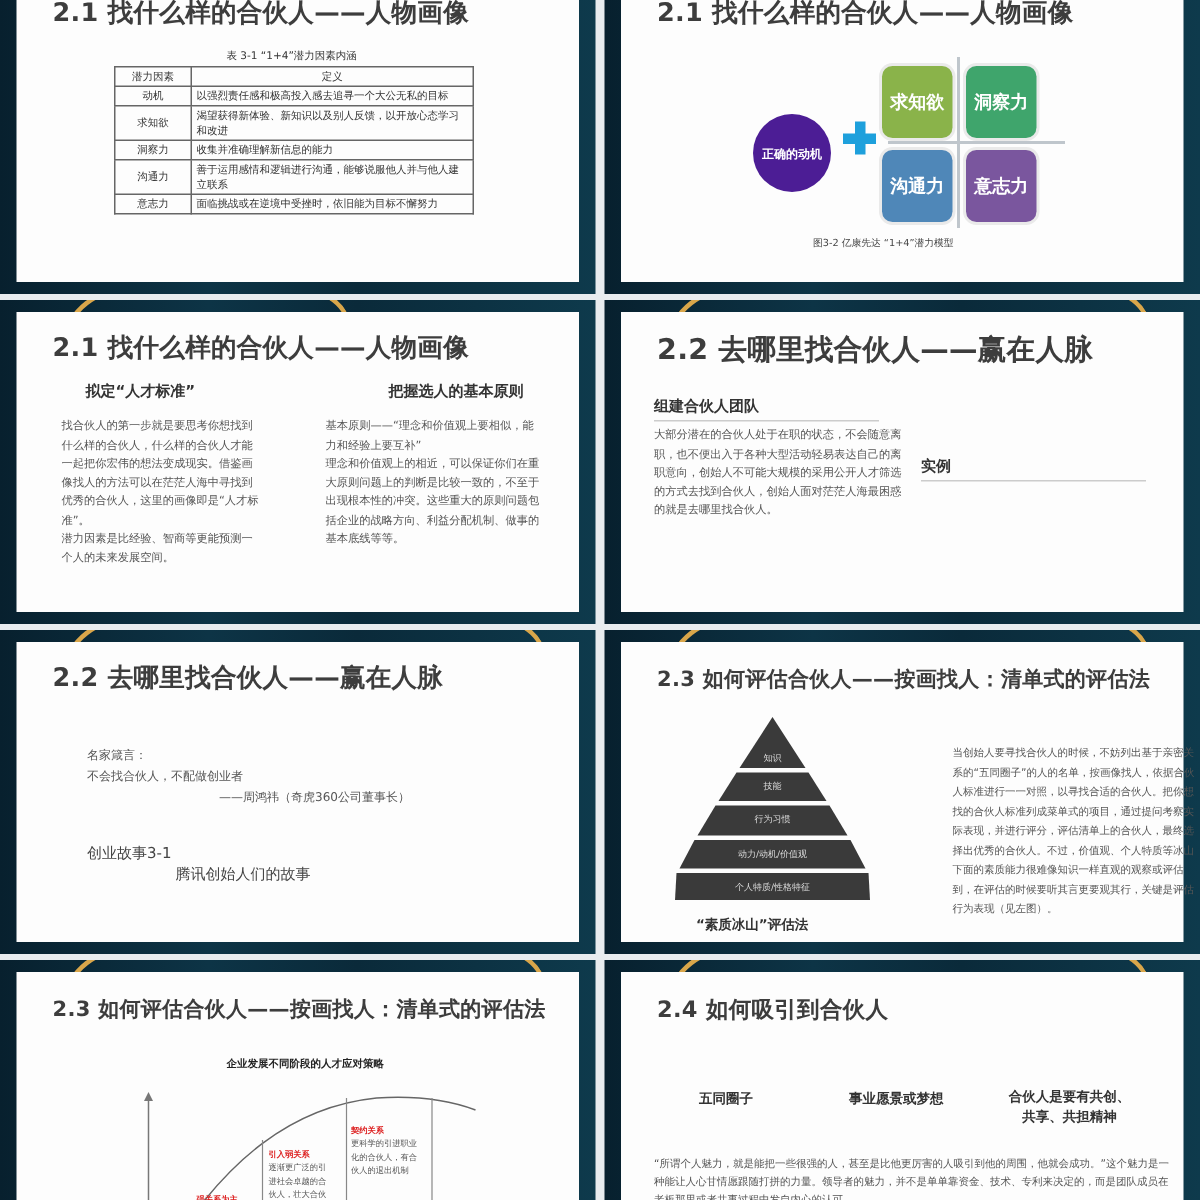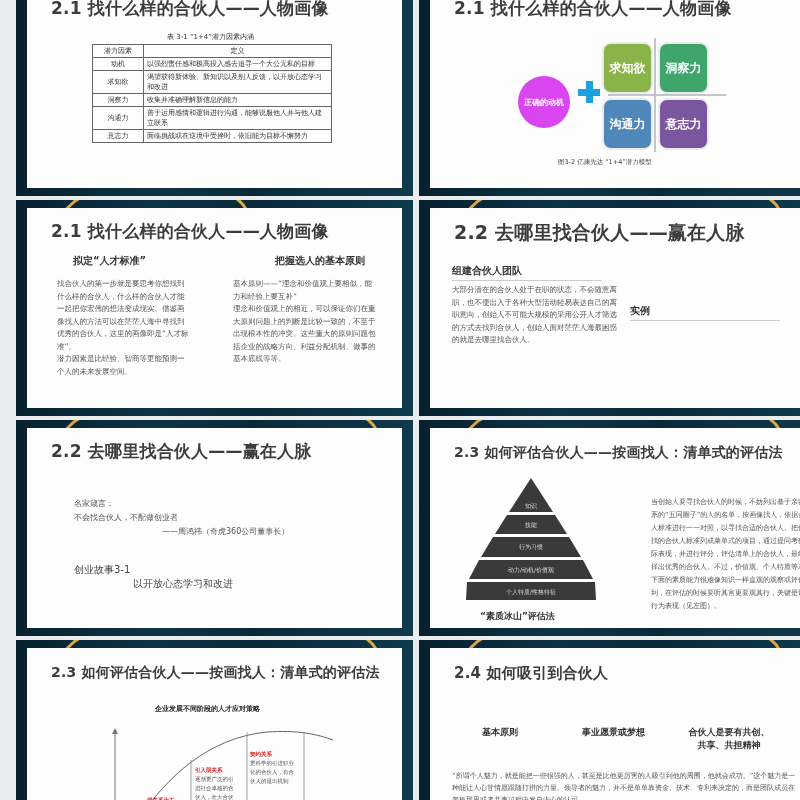--- a/index.html
+++ b/index.html
@@ -14,7 +14,7 @@
     display:grid;
     grid-template-columns: 397px 397px;
     grid-template-rows: 196px 216px 216px 172px;
-    column-gap:6px; row-gap:4px;padding-left:16px;
+    column-gap:6px; row-gap:4px;
   }
   .slide {
     position:relative; overflow:hidden;

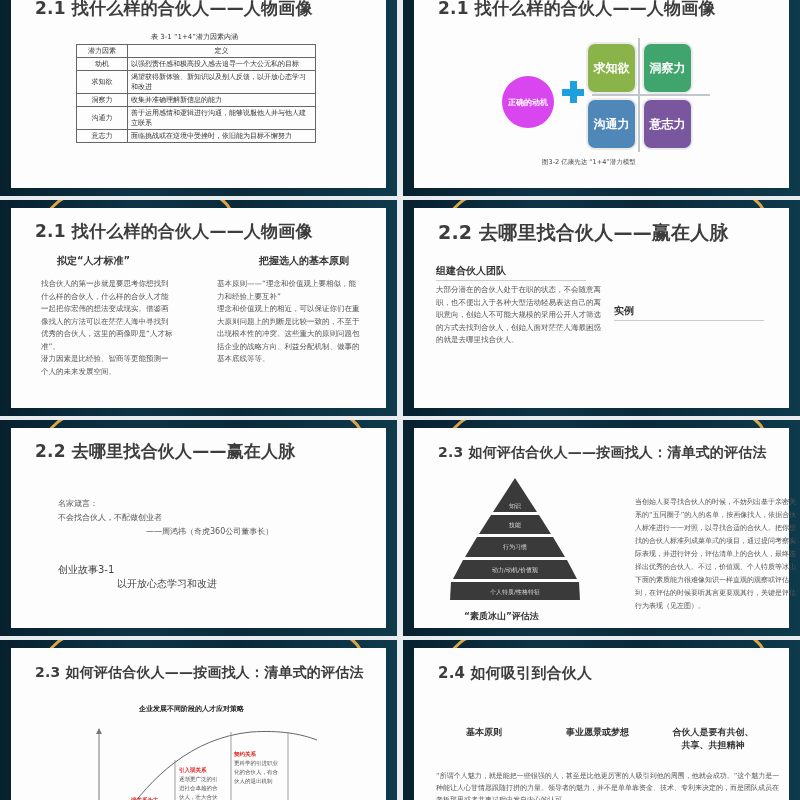--- a/index.html
+++ b/index.html
@@ -51,7 +51,7 @@
   
   .circle {
     position:absolute; left:88px; top:78px; width:52px; height:52px; border-radius:50%;
-    background:#d946ef; color:#fff; font-size:8px; font-weight:bold;
+    background:#4c1d95; color:#fff; font-size:8px; font-weight:bold;
     display:flex; align-items:center; justify-content:center; text-align:center; line-height:11px;
   }
   .plus { position:absolute; left:148px; top:83px; width:22px; height:22px; }

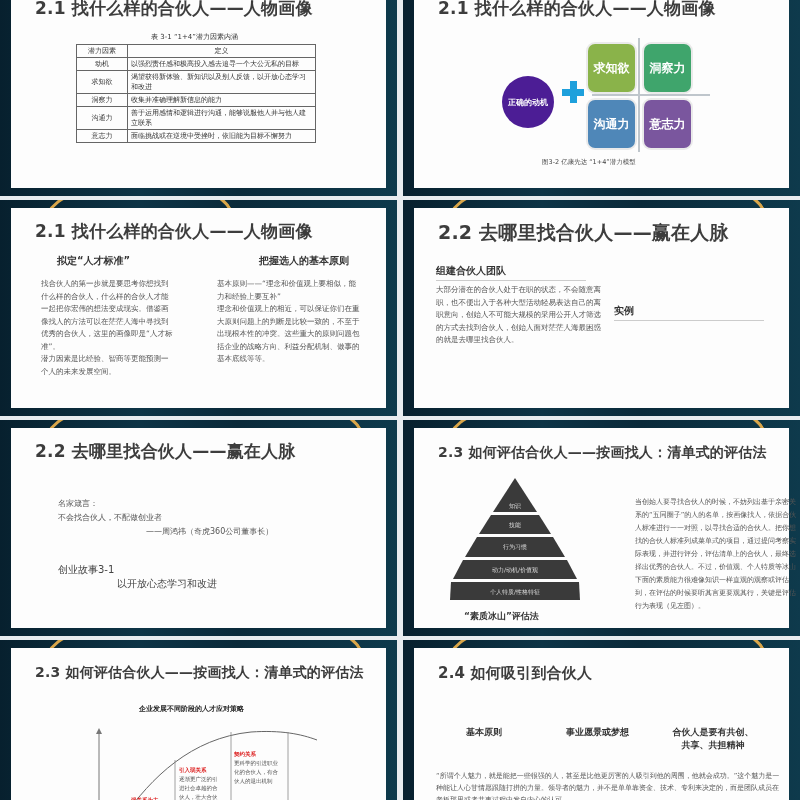--- a/index.html
+++ b/index.html
@@ -173,7 +173,7 @@
       <div class="block" style="left:47px;top:84px;font-size:8px;">不会找合伙人，不配做创业者</div>
       <div class="block" style="left:135px;top:98px;font-size:8px;">——周鸿祎（奇虎360公司董事长）</div>
       <div class="block" style="left:47px;top:136px;font-size:10px;color:#444;">创业故事3-1</div>
-      <div class="block" style="left:106px;top:150px;font-size:10px;color:#444;">以开放心态学习和改进</div>
+      <div class="block" style="left:106px;top:150px;font-size:10px;color:#444;">腾讯创始人们的故事</div>
     </div>
   </div>
 

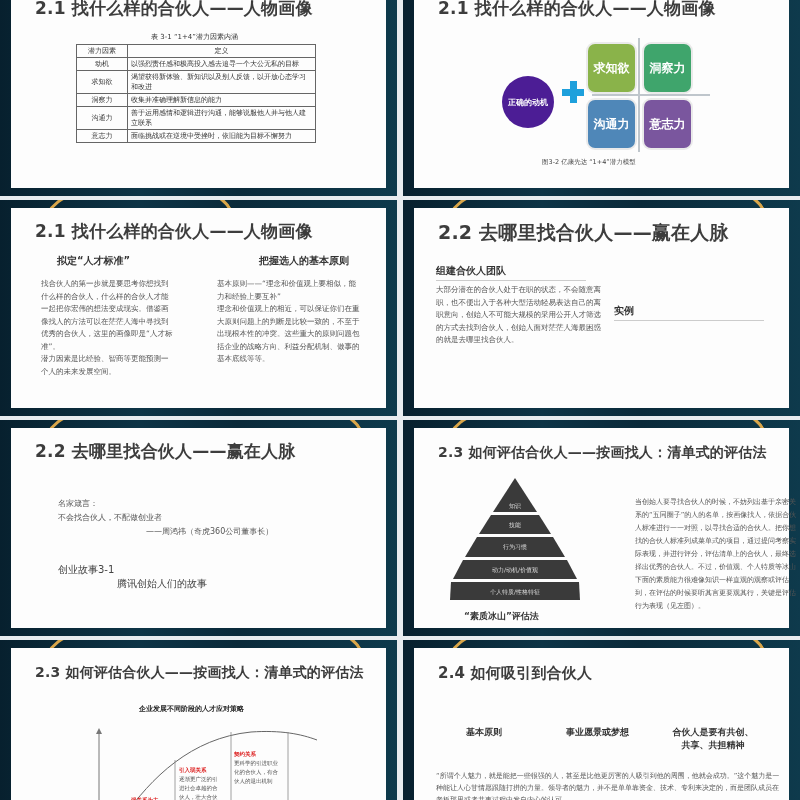--- a/index.html
+++ b/index.html
@@ -73,7 +73,7 @@
   .rule { position:absolute; height:1px; background:#ccc; }
 
   
-  .chart-title { position:absolute; left:128px; top:56px; font-size:7px; font-weight:bold; color:#222; }
+  .chart-title { position:absolute; left:140px; top:56px; font-size:7px; font-weight:bold; color:#222; }
   .red { color:#d22; font-weight:bold; }
 </style>
 </head>

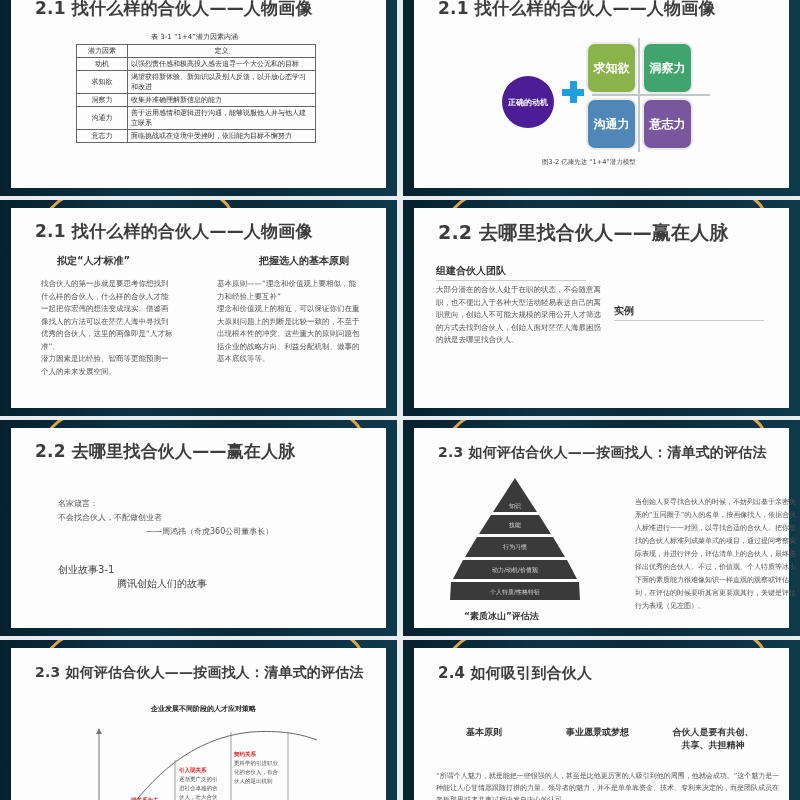--- a/index.html
+++ b/index.html
@@ -233,7 +233,7 @@
     <div class="gold" style="left:300px;top:-8px;width:60px;height:60px;transform:rotate(60deg);"></div>
     <div class="panel" style="bottom:0;">
       <div class="title" style="font-size:15px;top:16px;">2.4 如何吸引到合伙人</div>
-      <div class="sub" style="left:52px;top:78px;font-size:9px;">基本原则</div>
+      <div class="sub" style="left:52px;top:78px;font-size:9px;">五同圈子</div>
       <div class="sub" style="left:152px;top:78px;font-size:9px;">事业愿景或梦想</div>
       <div class="sub" style="left:256px;top:78px;font-size:9px;width:86px;text-align:center;line-height:13px;">合伙人是要有共创、共享、共担精神</div>
       <div class="block" style="left:22px;top:122px;width:346px;font-size:7px;line-height:12px;">“所谓个人魅力，就是能把一些很强的人，甚至是比他更厉害的人吸引到他的周围，他就会成功。”这个魅力是一种能让人心甘情愿跟随打拼的力量。领导者的魅力，并不是单单靠资金、技术、专利来决定的，而是团队成员在老板那里或者共事过程中发自内心的认可。</div>

